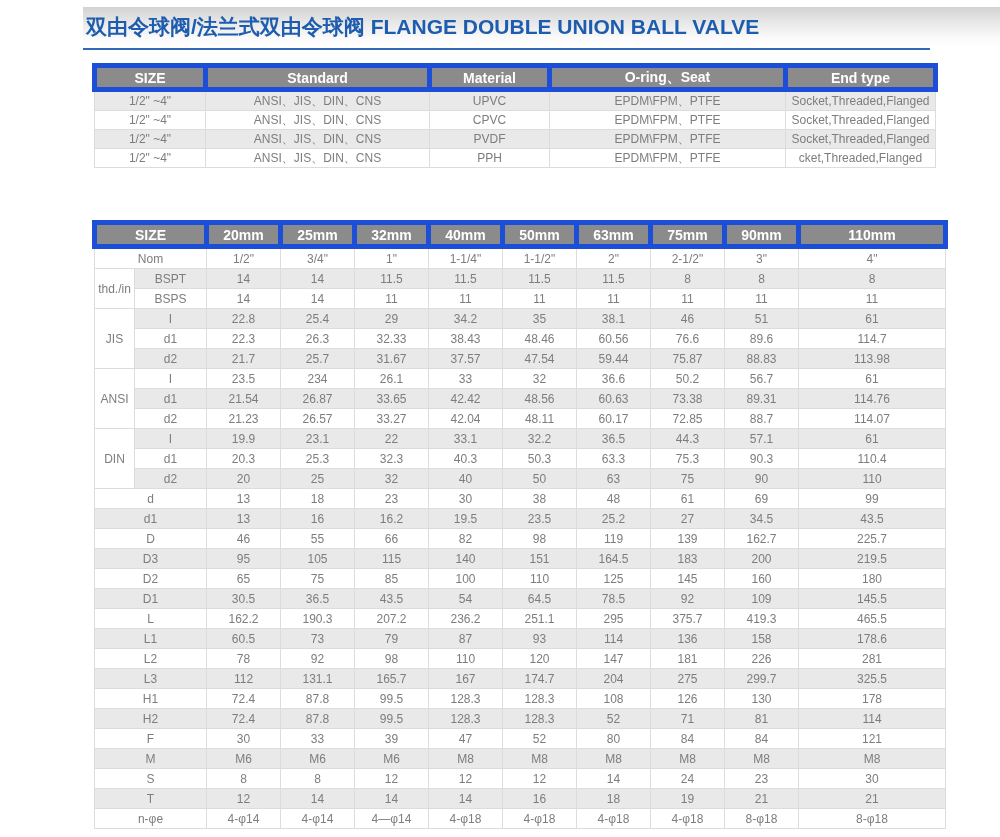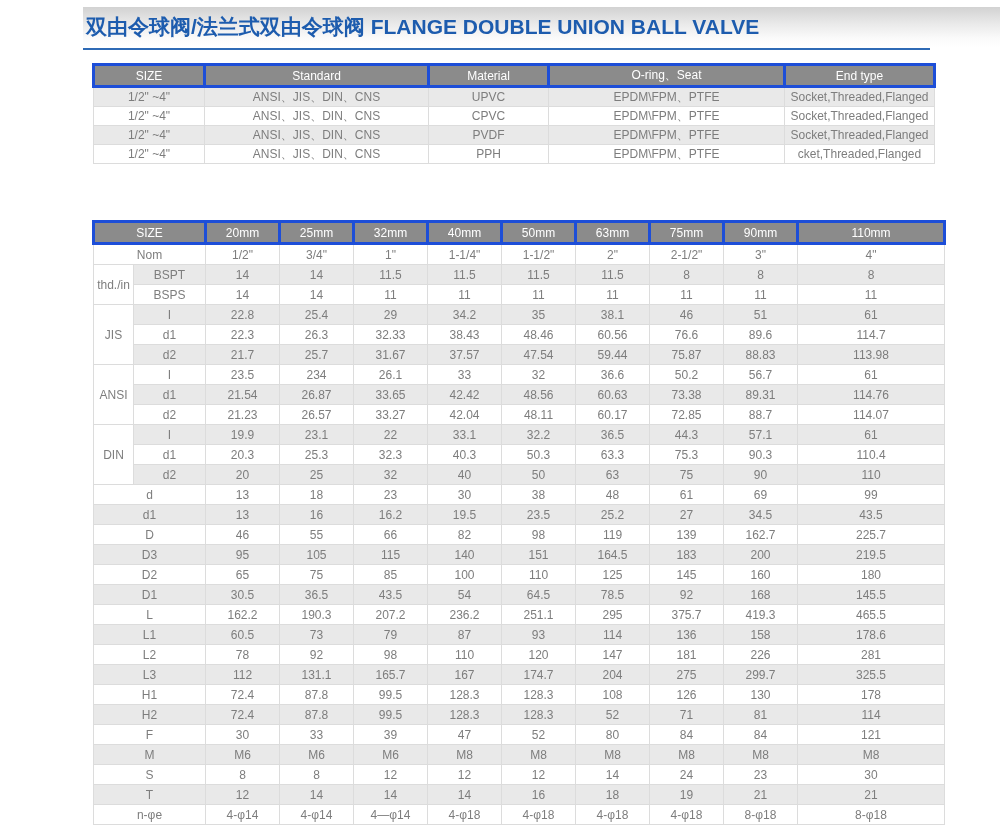--- a/index.html
+++ b/index.html
@@ -15,7 +15,7 @@
   table{border-collapse:collapse;table-layout:fixed;color:#7d7d7d;}
   th,td{padding:0;text-align:center;overflow:hidden;white-space:nowrap;}
 
-  th{background:#8b8b8b;color:#fff;font-weight:normal;font-size:12px;border:3px solid #1d4ed8;height:19px;}
+  th{background:#8b8b8b;color:#fff;font-weight:bold;font-size:14px;border:5px solid #1d4ed8;height:19px;}
   td{border:1px solid #dcdcdc;font-size:12px;background:#fff;}
 
   .spec{position:absolute;left:72px;top:63px;width:841px;}

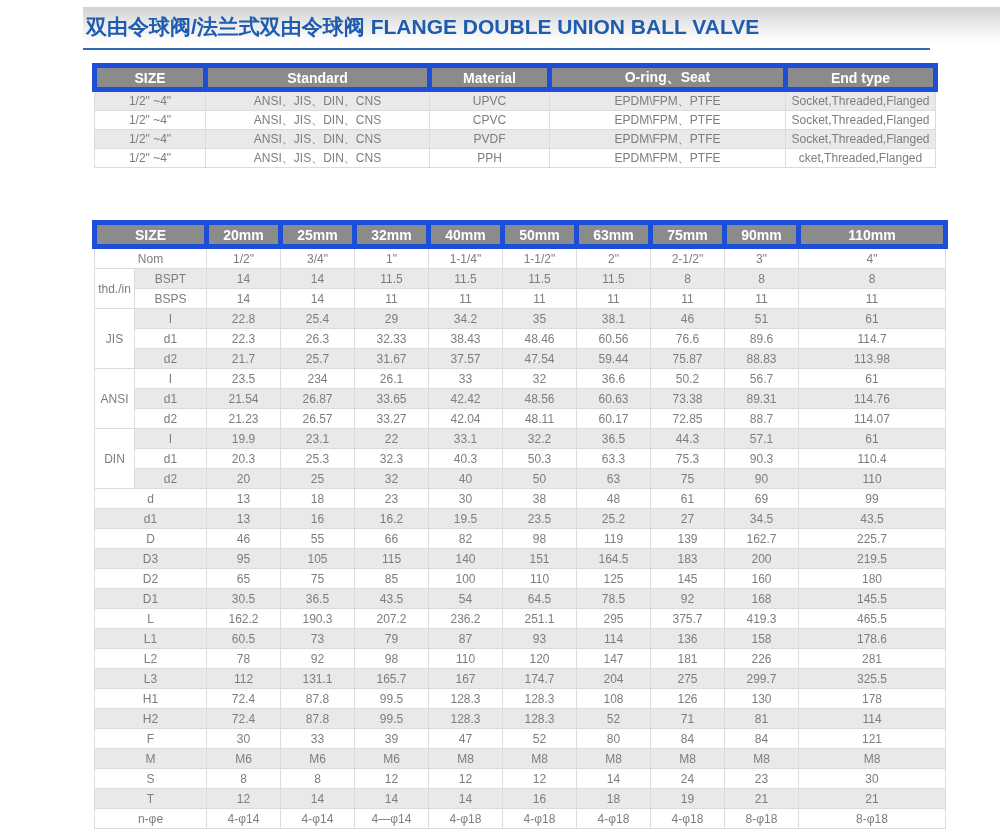--- a/index.html
+++ b/index.html
@@ -331,7 +331,7 @@
           <td>64.5</td>
           <td>78.5</td>
           <td>92</td>
-          <td>168</td>
+          <td>109</td>
           <td>145.5</td>
         </tr>
         <tr>

